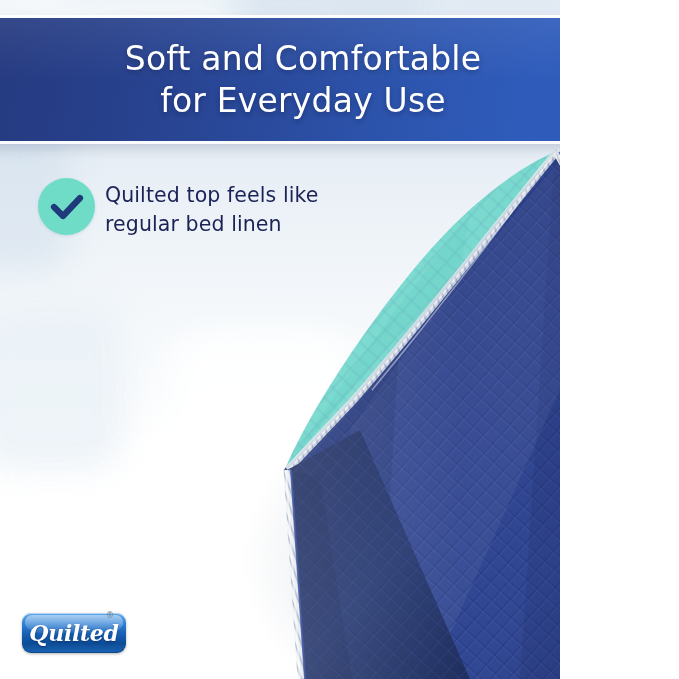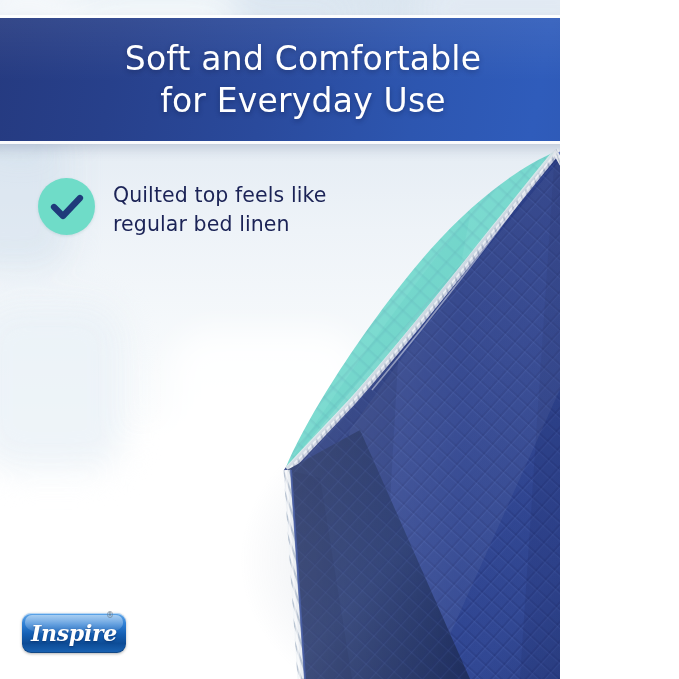--- a/index.html
+++ b/index.html
@@ -125,7 +125,7 @@
   }
   .check-circle svg { position:absolute; left:0; top:0; }
   .bullet-text {
-    margin-left: 18px;
+    margin-left: 10px;
     color: #1b2356;
     font-family: "DejaVu Sans", sans-serif;
     font-size: 20.5px;

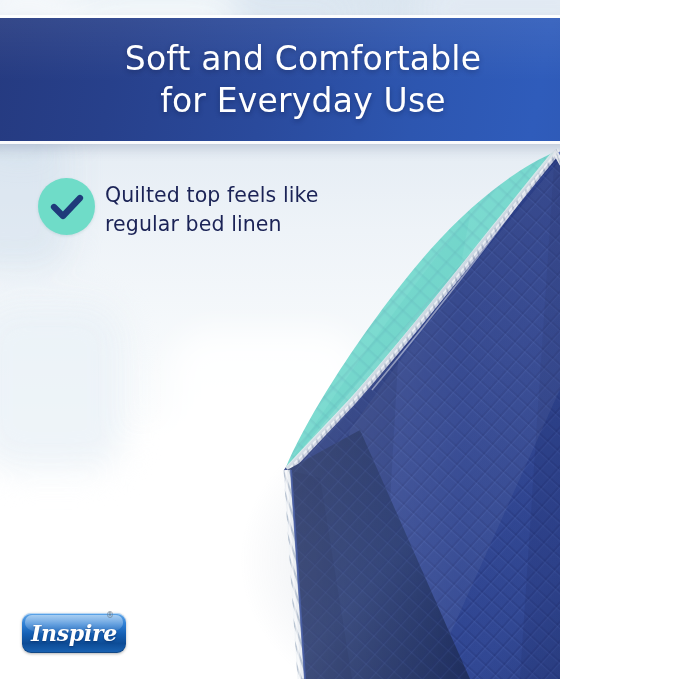--- a/index.html
+++ b/index.html
@@ -346,7 +346,7 @@
     <div class="logo-plate">
       <div class="logo-gloss"></div>
     </div>
-    <div class="logo-word">Inspire</div>
+    <div class="logo-word">Quilted</div>
   </div>
   <div class="logo-reg">®</div>
 

